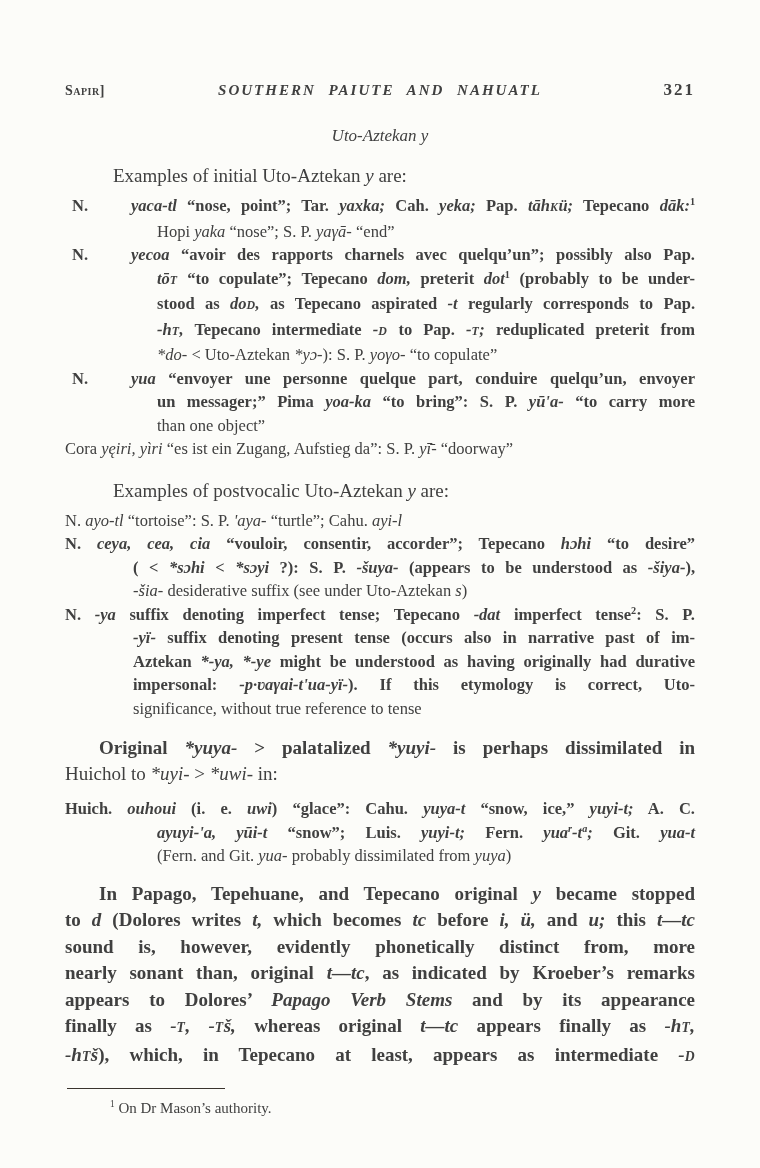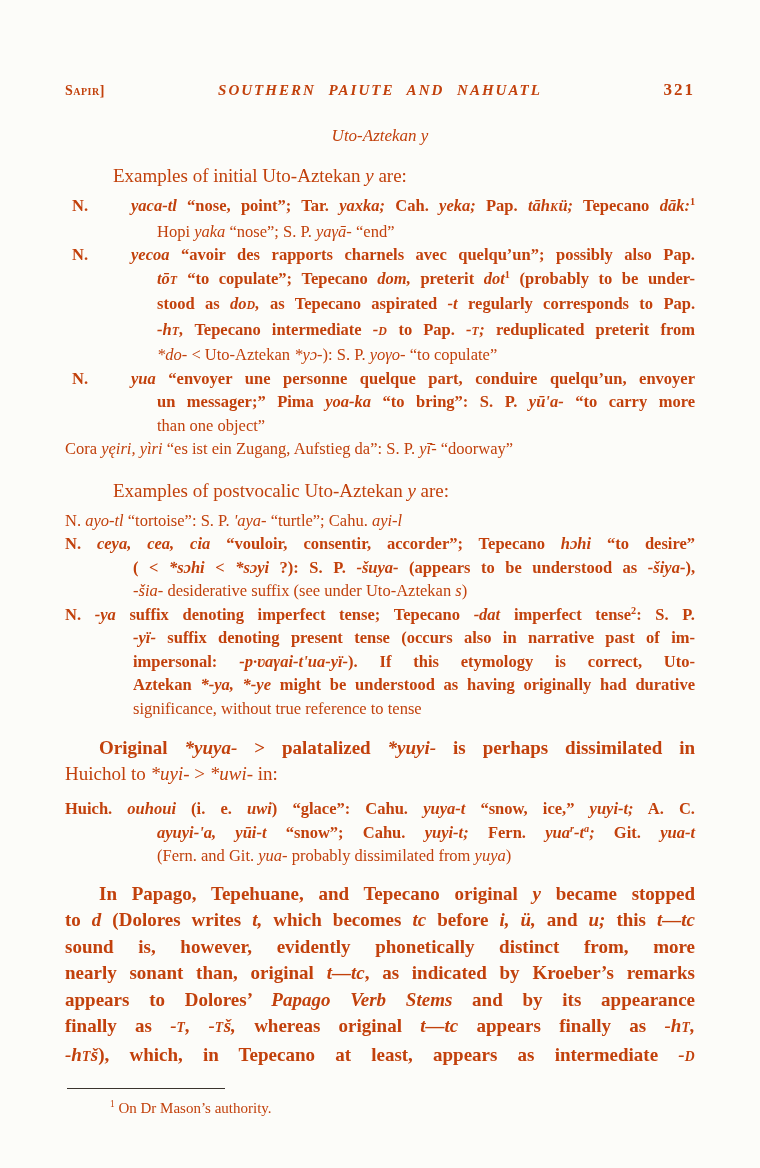--- a/index.html
+++ b/index.html
@@ -9,7 +9,7 @@
     box-sizing:border-box;
     padding:0 65px;
     background:#fcfcf9;
-    color:#c2410c;
+    color:#404040;
     font-family:"Liberation Serif","DejaVu Serif",serif;
     overflow:hidden;
   }

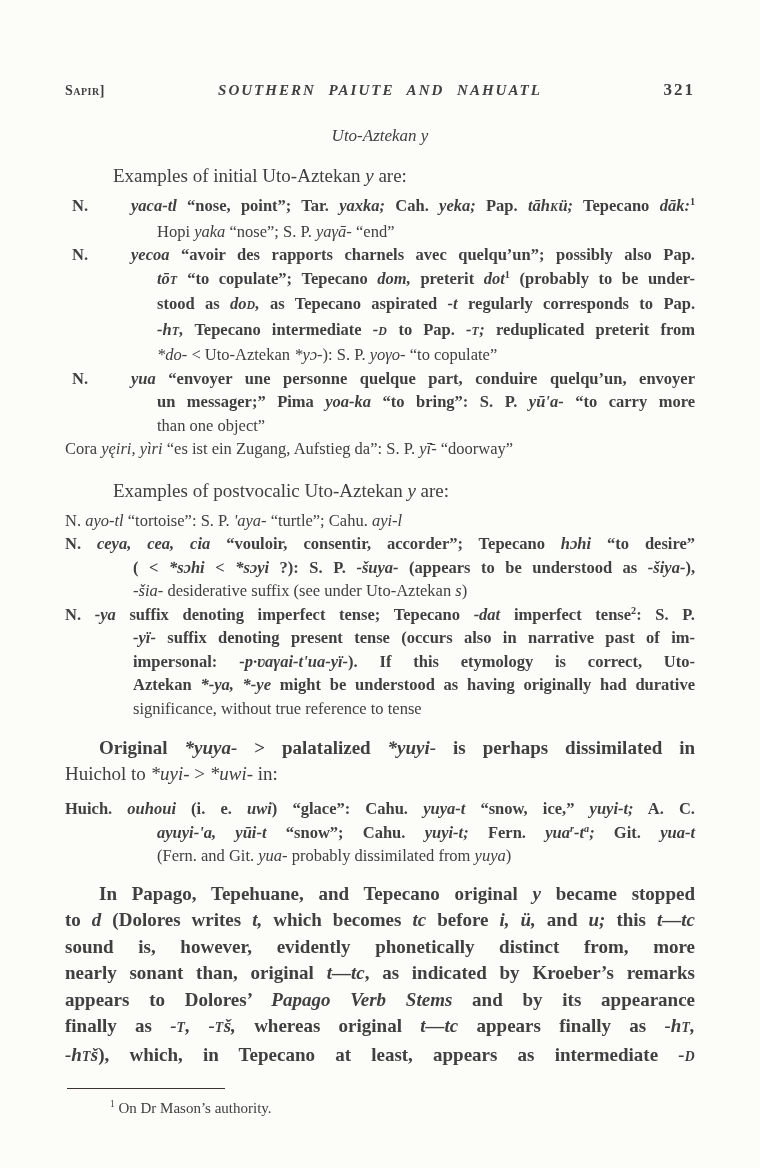--- a/index.html
+++ b/index.html
@@ -87,8 +87,8 @@
       <div class="ln c2"><i>-šia-</i><span> desiderative suffix (see under Uto-Aztekan </span><i>s</i><span>)</span></div>
       <div class="ln j"><span>N. </span><i>-ya</i><span> suffix denoting imperfect tense; Tepecano </span><i>-dat</i><span> imperfect tense</span><sup>2</sup><span>: S. P.</span></div>
       <div class="ln c2 j"><i>-yï-</i><span> suffix denoting present tense (occurs also in narrative past of im-</span></div>
+      <div class="ln c2 j"><span>Aztekan </span><i>*-ya, *-ye</i><span> might be understood as having originally had durative</span></div>
       <div class="ln c2 j"><span>impersonal: </span><i>-p·ʋaγai-t'ua-yï-</i><span>). If this etymology is correct, Uto-</span></div>
-      <div class="ln c2 j"><span>Aztekan </span><i>*-ya, *-ye</i><span> might be understood as having originally had durative</span></div>
       <div class="ln c2"><span>significance, without true reference to tense</span></div>
     </div>
   <div class="blk parao intro">

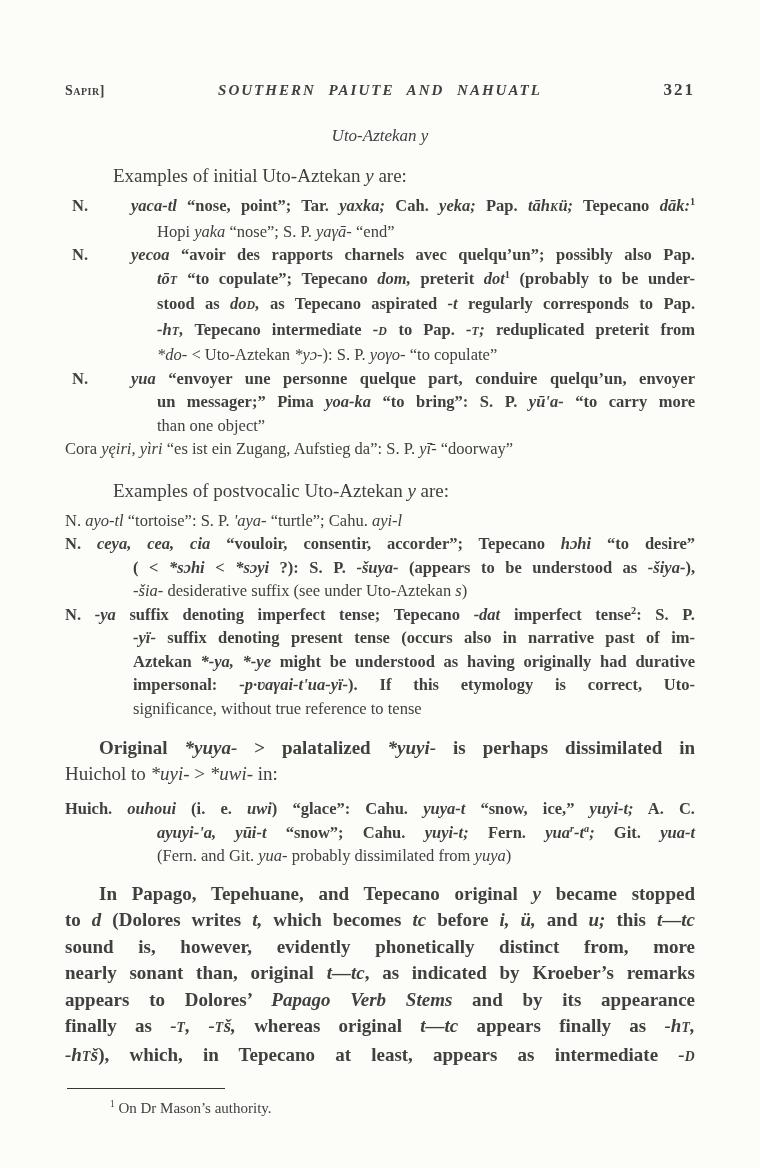--- a/index.html
+++ b/index.html
@@ -97,7 +97,7 @@
     </div>
   <div class="blk huich entries">
       <div class="ln j"><span>Huich. </span><i>ouhoui</i><span> (i. e. </span><i>uwi</i><span>) “glace”: Cahu. </span><i>yuya-t</i><span> “snow, ice,” </span><i>yuyi-t;</i><span> A. C.</span></div>
-      <div class="ln c1 j"><i>ayuyi-'a, yūi-t</i><span> “snow”; Cahu. </span><i>yuyi-t;</i><span> Fern. </span><i>yua</i><sup class="it">r</sup><i>-t</i><sup class="it">a</sup><i>;</i><span> Git. </span><i>yua-t</i></div>
+      <div class="ln c1 j"><i>ayuyi-'a, yūi-t</i><span> “snow”; Luis. </span><i>yuyi-t;</i><span> Fern. </span><i>yua</i><sup class="it">r</sup><i>-t</i><sup class="it">a</sup><i>;</i><span> Git. </span><i>yua-t</i></div>
       <div class="ln c1"><span>(Fern. and Git. </span><i>yua-</i><span> probably dissimilated from </span><i>yuya</i><span>)</span></div>
     </div>
   <div class="blk parap intro">

